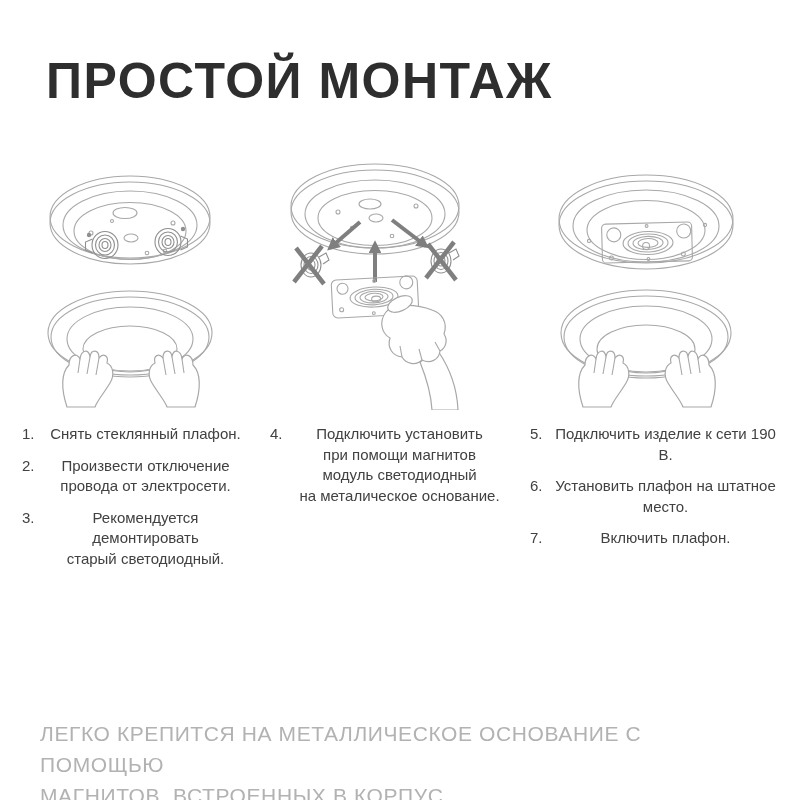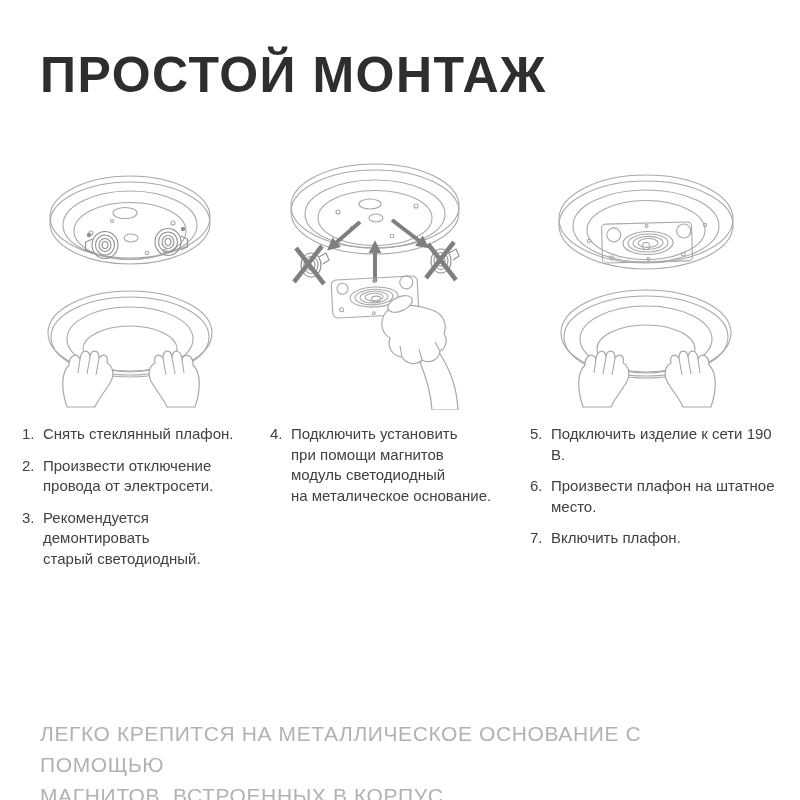--- a/index.html
+++ b/index.html
@@ -8,7 +8,7 @@
     font-family:"Liberation Sans", sans-serif; overflow:hidden;
   }
   .title {
-    position:absolute; left:38px; top:44px; margin:2px;
+    position:absolute; left:38px; top:44px; margin:8px;
     font-size:50px; font-weight:bold; letter-spacing:1.5px; color:#2e2e2e;
   }
   figure { position:absolute; margin:0; padding:0; }

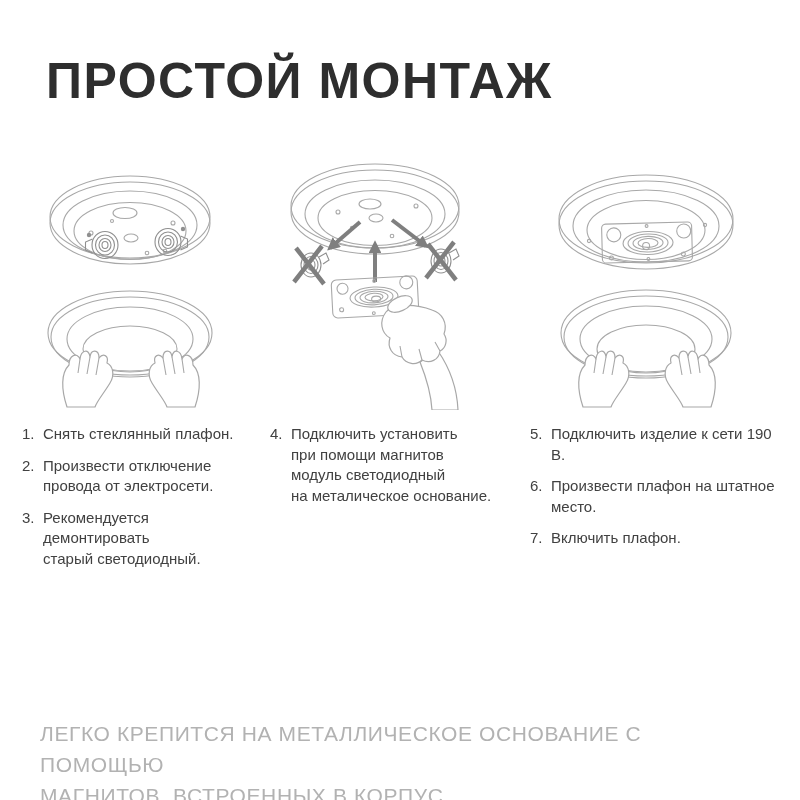--- a/index.html
+++ b/index.html
@@ -29,7 +29,7 @@
   .col3 { margin-left:22px; width:250px; }
   .step { display:flex; margin-bottom:11px; color:#414141; font-size:15px; line-height:20.5px; }
   .step-num { flex:none; width:21px; }
-  .step-text { flex:1; white-space:pre-line; }
+  .step-text { flex:1; white-space:pre-line;text-align:center; }
 
   .footer {
     position:absolute; left:40px; top:718px; width:720px;

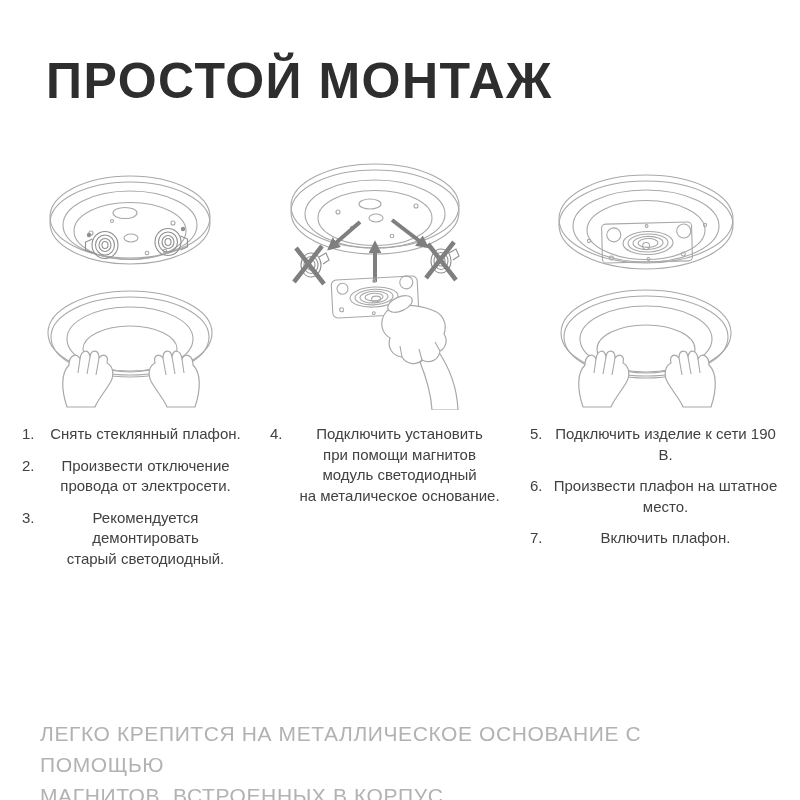--- a/index.html
+++ b/index.html
@@ -228,7 +228,7 @@
       </div>
       <div class="step">
         <span class="step-num">6.</span>
-        <span class="step-text">Произвести плафон на штатное
+        <span class="step-text">Установить плафон на штатное
 место.</span>
       </div>
       <div class="step">

